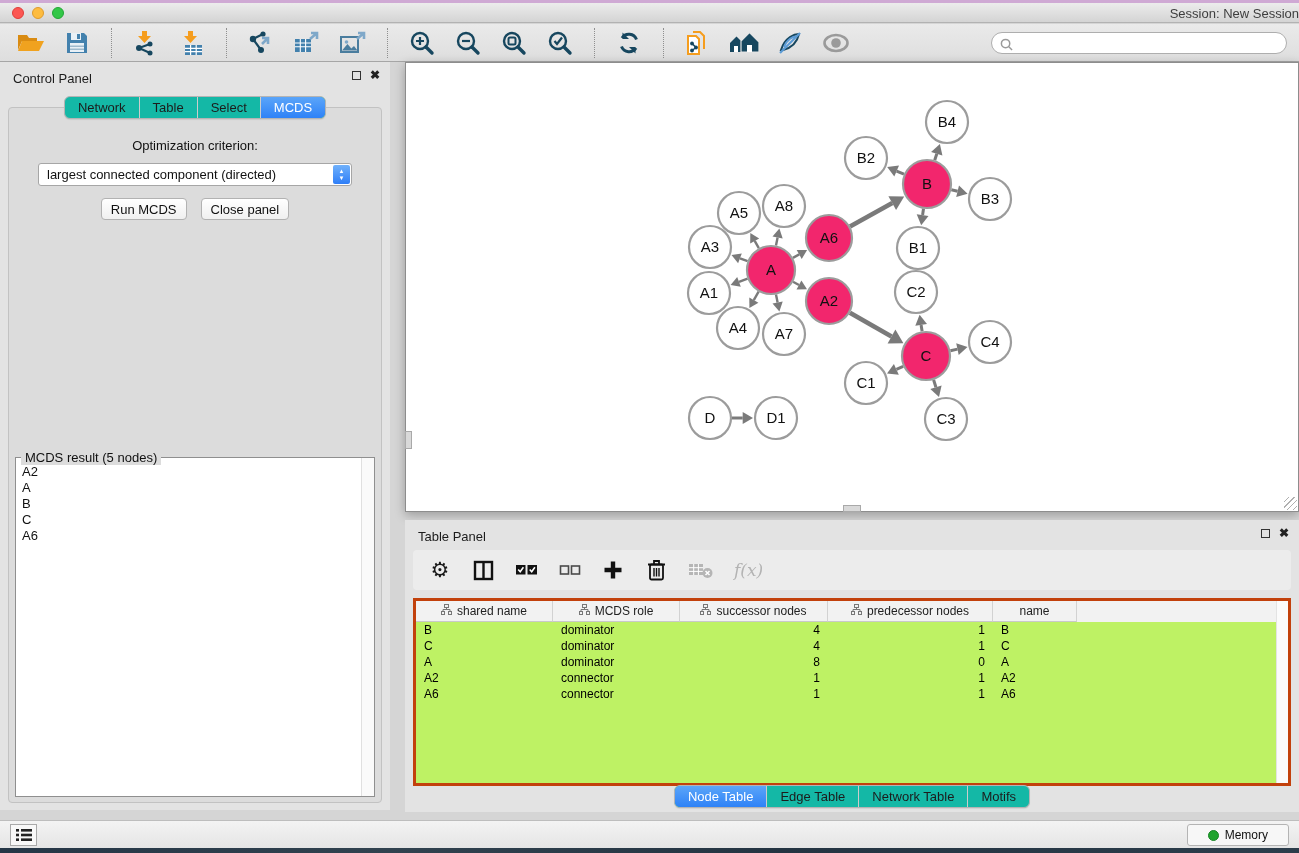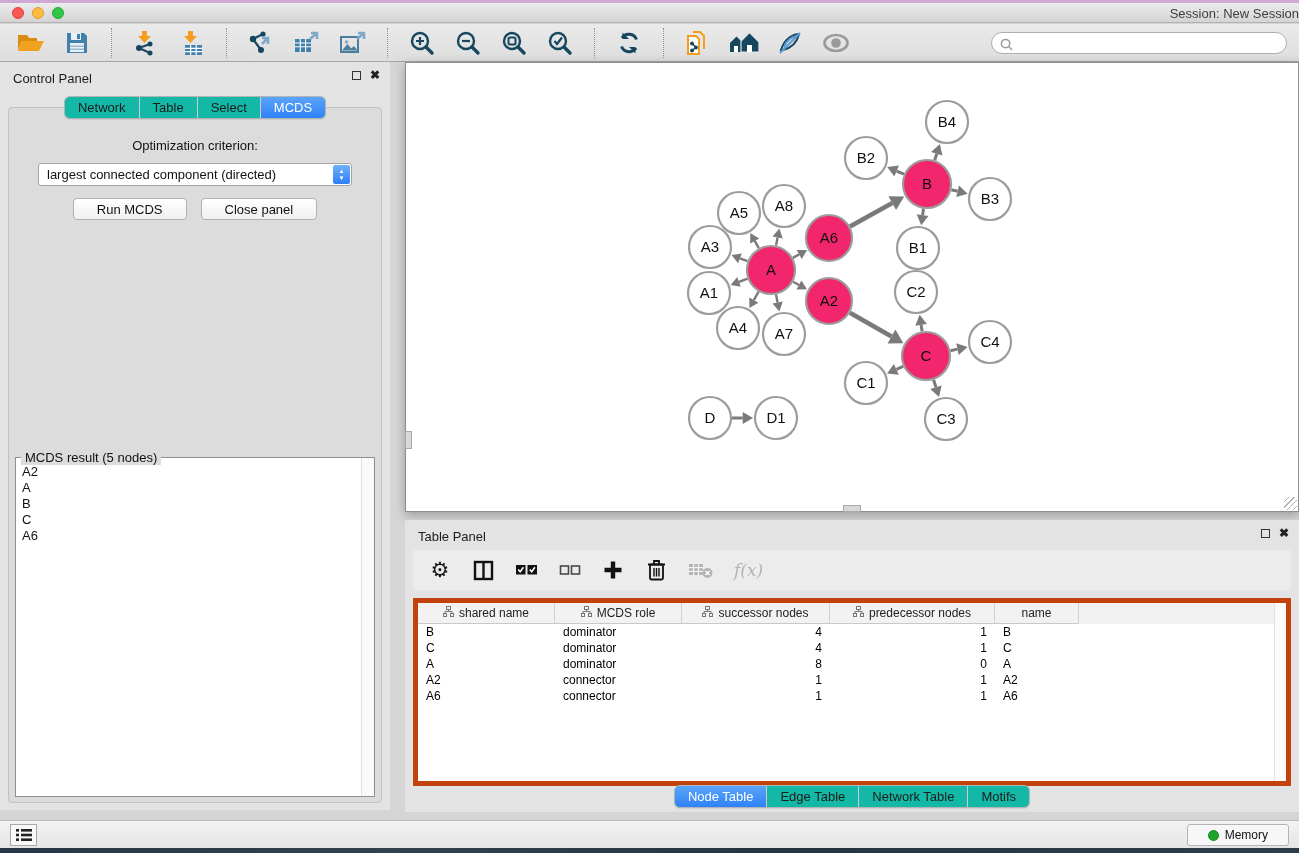--- a/index.html
+++ b/index.html
@@ -57,7 +57,7 @@
     background:linear-gradient(#70b1fb,#2e7ef8); color:#fff; font-size:6px; line-height:6px;
     display:flex; flex-direction:column; align-items:center; justify-content:center; gap:1px; }
   .btn-row { margin-top:12px; display:flex; justify-content:center; gap:14px; }
-  .mac-btn { height:22px; padding:0 23px; font-size:13px; color:#111; background:linear-gradient(#fff,#f0f0f0);
+  .mac-btn { height:22px; padding:0 9px; font-size:13px; color:#111; background:linear-gradient(#fff,#f0f0f0);
     border:1px solid #b2b2b2; border-radius:4px; font-family:"Liberation Sans",sans-serif; }
   .result-box { position:absolute; left:6px; right:6px; top:349px; height:340px;
     border:1px solid #8f8f8f; background:#fff; }

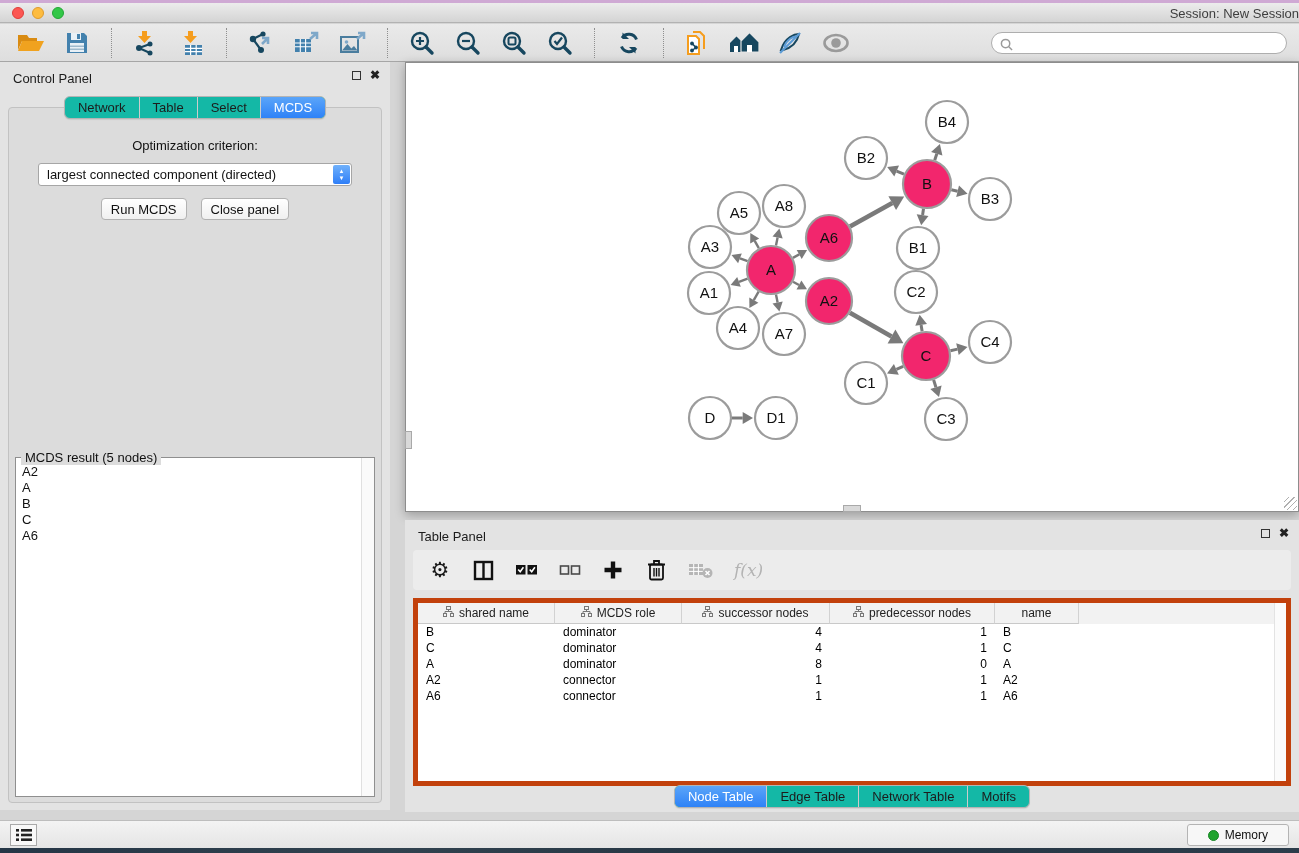--- a/index.html
+++ b/index.html
@@ -91,8 +91,8 @@
   .tp-btn.gear { font-size:21px; color:#1a1a1a; line-height:22px; }
   .tp-btn.dim { opacity:1; }
   .fx { font-family:"DejaVu Serif", serif; font-style:italic; font-size:17px; color:#b3b3b3; }
-  .data-table { position:absolute; left:8px; right:8px; top:78px; height:188px; background:#ffffff;
-    border:5px solid #c2410c; overflow:hidden; }
+  .data-table { position:absolute; left:8px; right:8px; top:78px; height:188px; background:#bef264;
+    border:3px solid #c2410c; overflow:hidden; }
   .dt-head { display:flex; height:21px; background:#f2f2f2; font-size:12px; color:#222; }
   .dt-hcell { display:flex; align-items:center; justify-content:center; gap:5px;
     border-right:1px solid #d2d2d2; border-bottom:1px solid #c9c9c9; overflow:hidden; }

